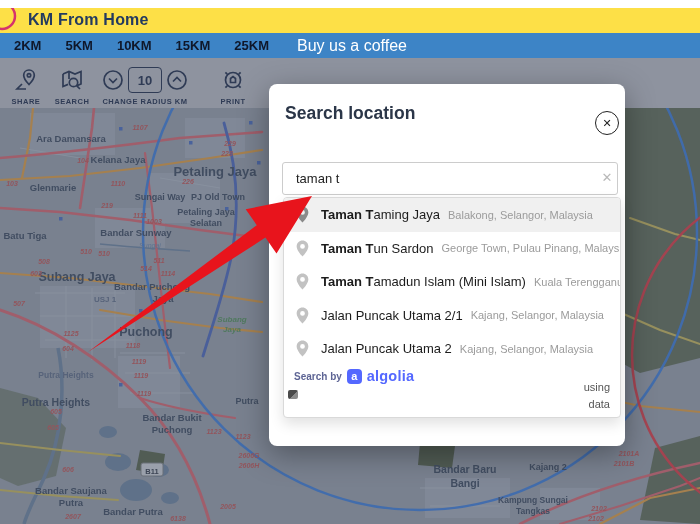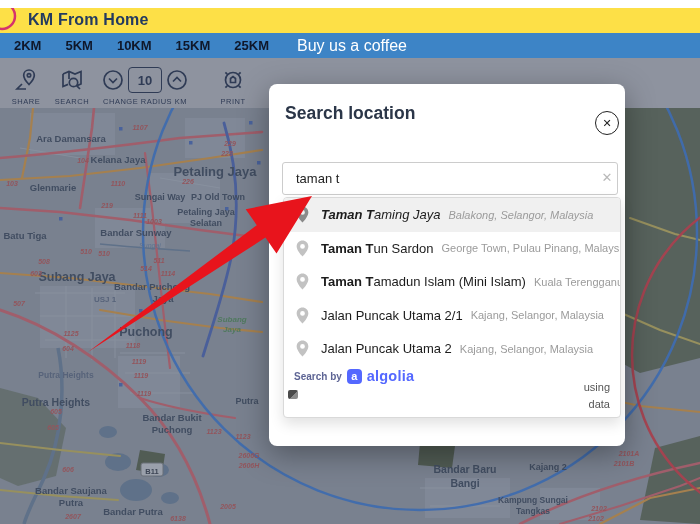--- a/index.html
+++ b/index.html
@@ -28,7 +28,7 @@
   
   #toolbar{position:absolute;left:0;top:58px;width:700px;height:50px;background:#8e939f;}
   .tb-group{position:absolute;top:8px;text-align:center;color:#2f3b55;cursor:pointer;}
-  .tb-label{font-size:7.5px;font-weight:400;letter-spacing:.5px;margin-top:3px;color:#2f3b55;white-space:nowrap;}
+  .tb-label{font-size:7.5px;font-weight:700;letter-spacing:.5px;margin-top:3px;color:#2f3b55;white-space:nowrap;}
   .tb-iconrow{display:flex;align-items:center;justify-content:center;gap:3px;height:28px;}
   #radius-box{width:32px;height:24px;border:1.6px solid #2f3b55;border-radius:4px;display:flex;align-items:center;justify-content:center;font-size:13px;font-weight:700;color:#2f3b55;background:transparent;}
 

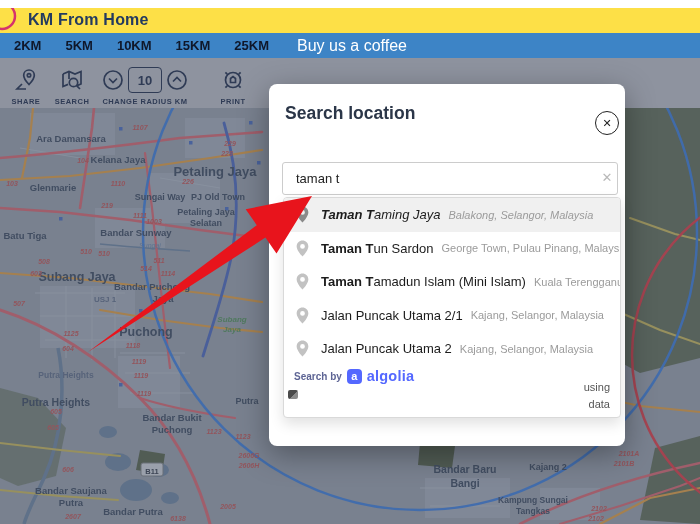--- a/index.html
+++ b/index.html
@@ -42,7 +42,7 @@
   
   #dropdown{position:absolute;left:14px;top:113px;width:338px;height:221px;background:#fff;border:1px solid #d9d9d9;border-radius:4px;box-shadow:0 6px 14px rgba(0,0,0,.12);box-sizing:border-box;overflow:hidden;}
   .sug-row{position:relative;height:33.5px;display:flex;align-items:center;padding:0 6px 0 12px;box-sizing:border-box;white-space:nowrap;overflow:hidden;cursor:pointer;}
-  .sug-row.selected{background:#f0f0f0;font-style:italic;}
+  .sug-row.selected{background:#f0f0f0;}
   .pin{flex:0 0 13px;margin-right:12px;}
   .sug-name{font-size:13px;color:#1c1c1c;}
   .sug-name b{font-weight:700;}

